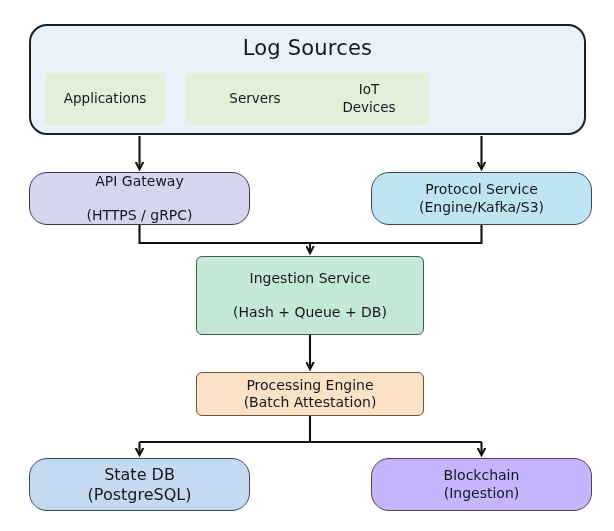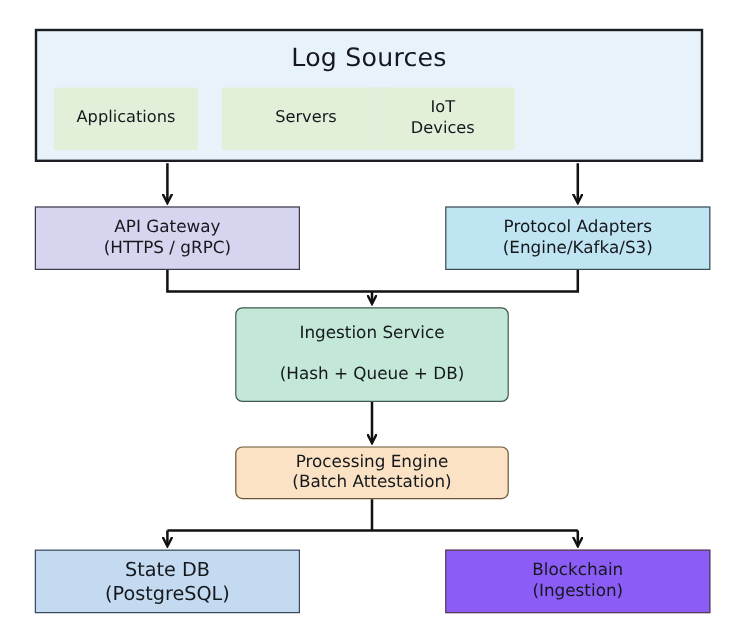--- a/index.html
+++ b/index.html
@@ -33,6 +33,7 @@
     text-align: center;
     color: #15181c;
     line-height: 1.25;
+    border-radius: 18px;
   }
   .node .line1,
   .node .line2 {

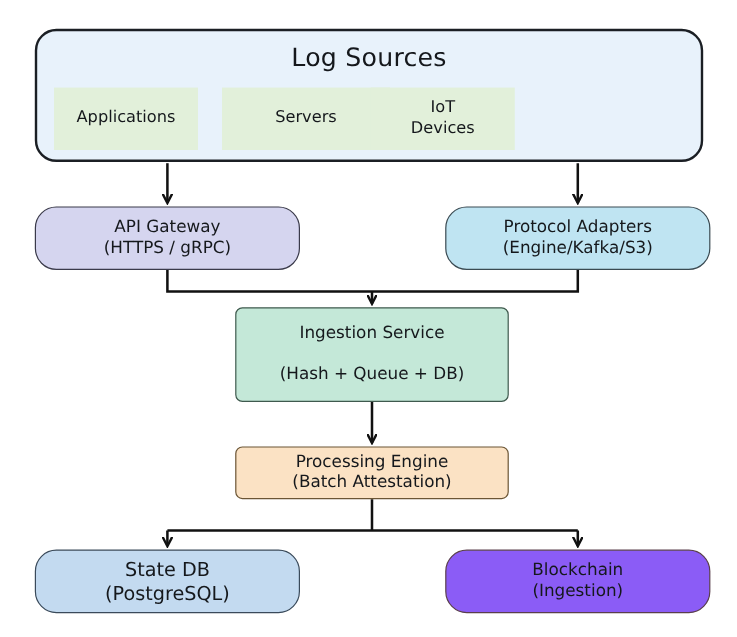--- a/index.html
+++ b/index.html
@@ -93,6 +93,7 @@
     background: #d5d5ef;
     border: 1.6px solid #3a3a4a;
     font-size: 14px;
+    justify-content: space-between;
   }
   #protocol-adapters {
     left: 371px;

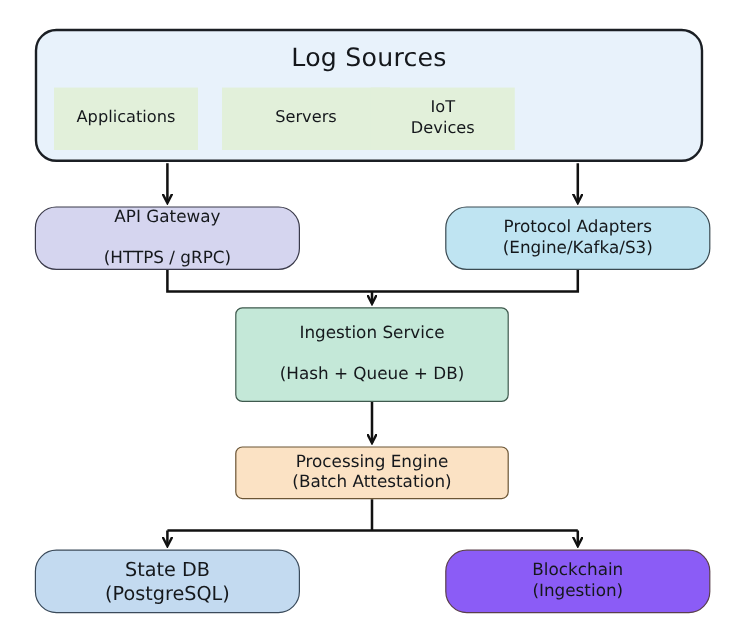--- a/index.html
+++ b/index.html
@@ -208,7 +208,7 @@
   </div>
 
   <div class="node" id="protocol-adapters">
-    <span class="line1">Protocol Adapters</span>
+    <span class="line1">Protocol Service</span>
     <span class="line2">(Engine/Kafka/S3)</span>
   </div>
 

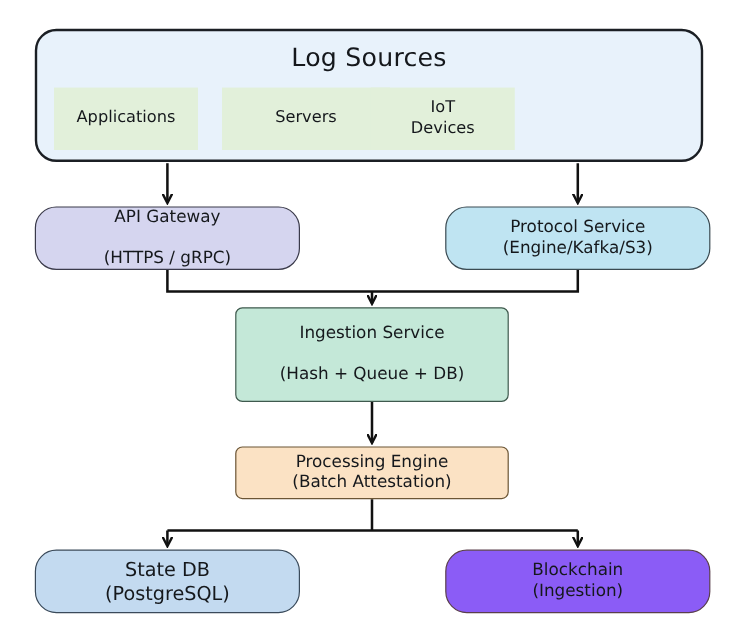--- a/index.html
+++ b/index.html
@@ -146,7 +146,7 @@
     top: 458px;
     width: 221px;
     height: 53px;
-    background: #8b5cf6;
+    background: #c4b5fd;
     border: 1.6px solid #5a3f4c;
     font-size: 14px;
   }

